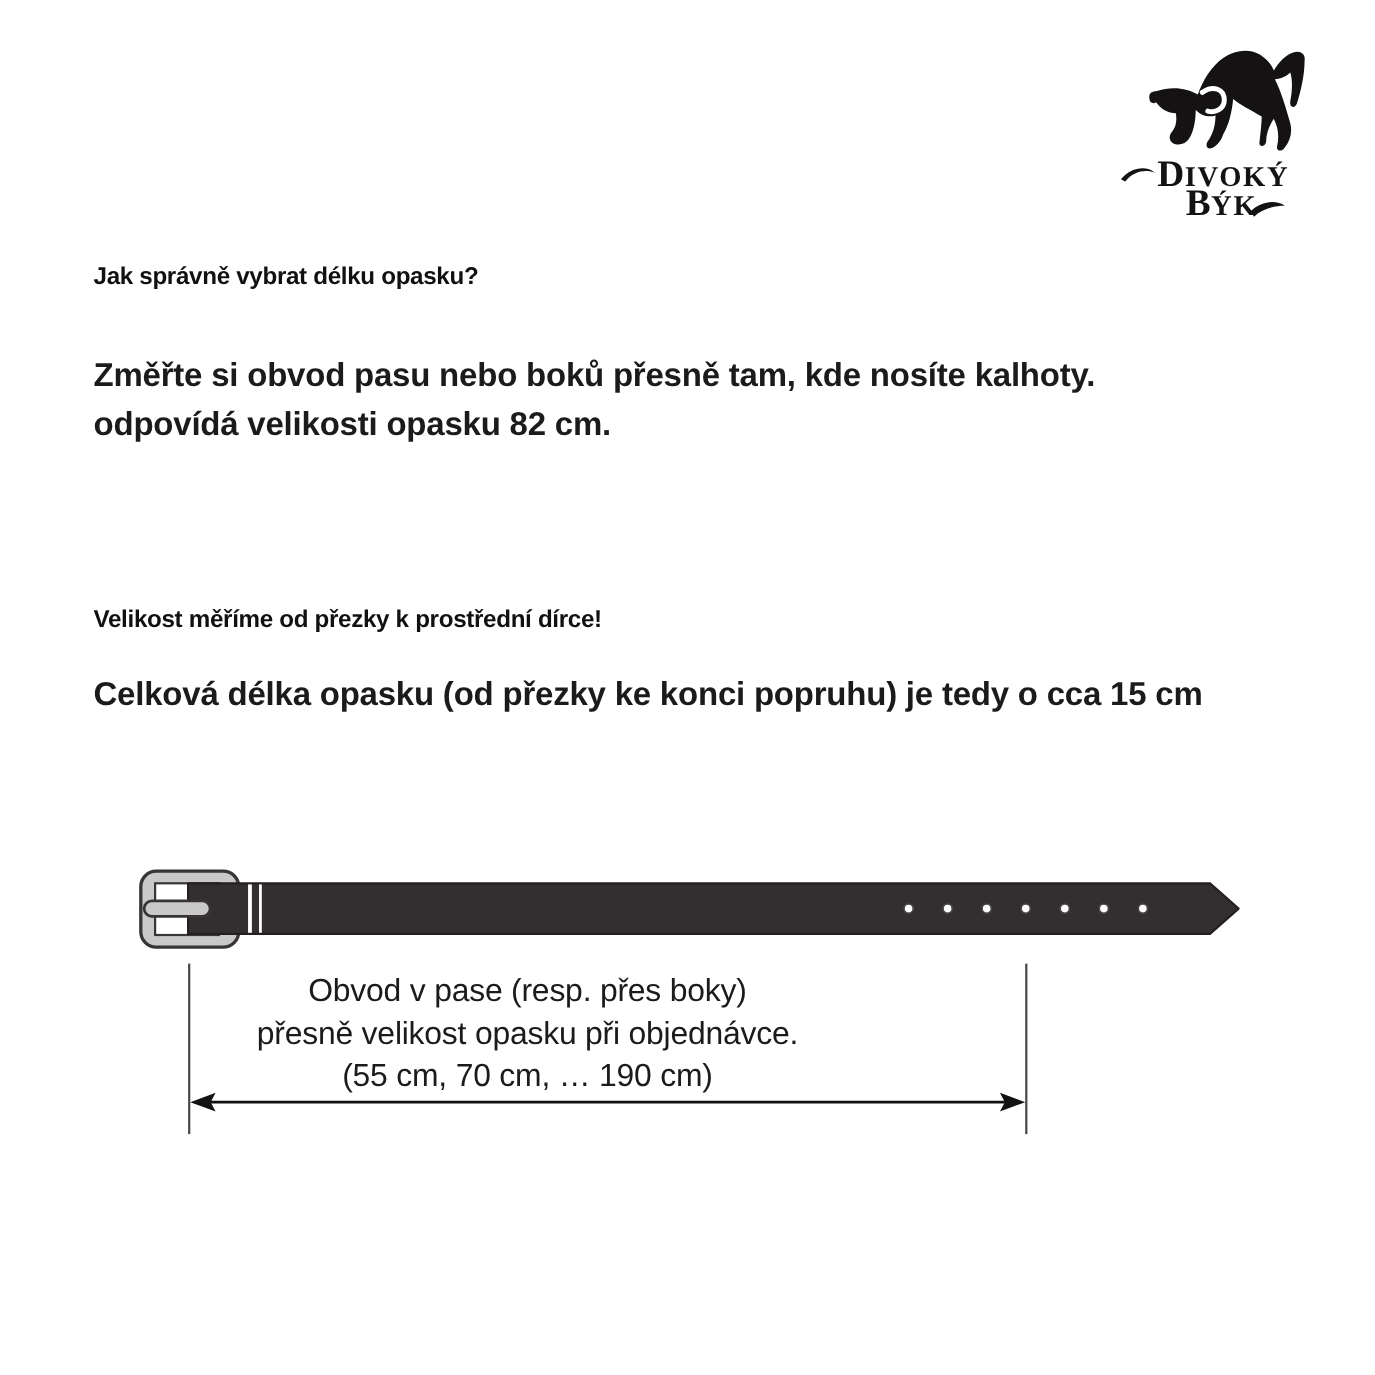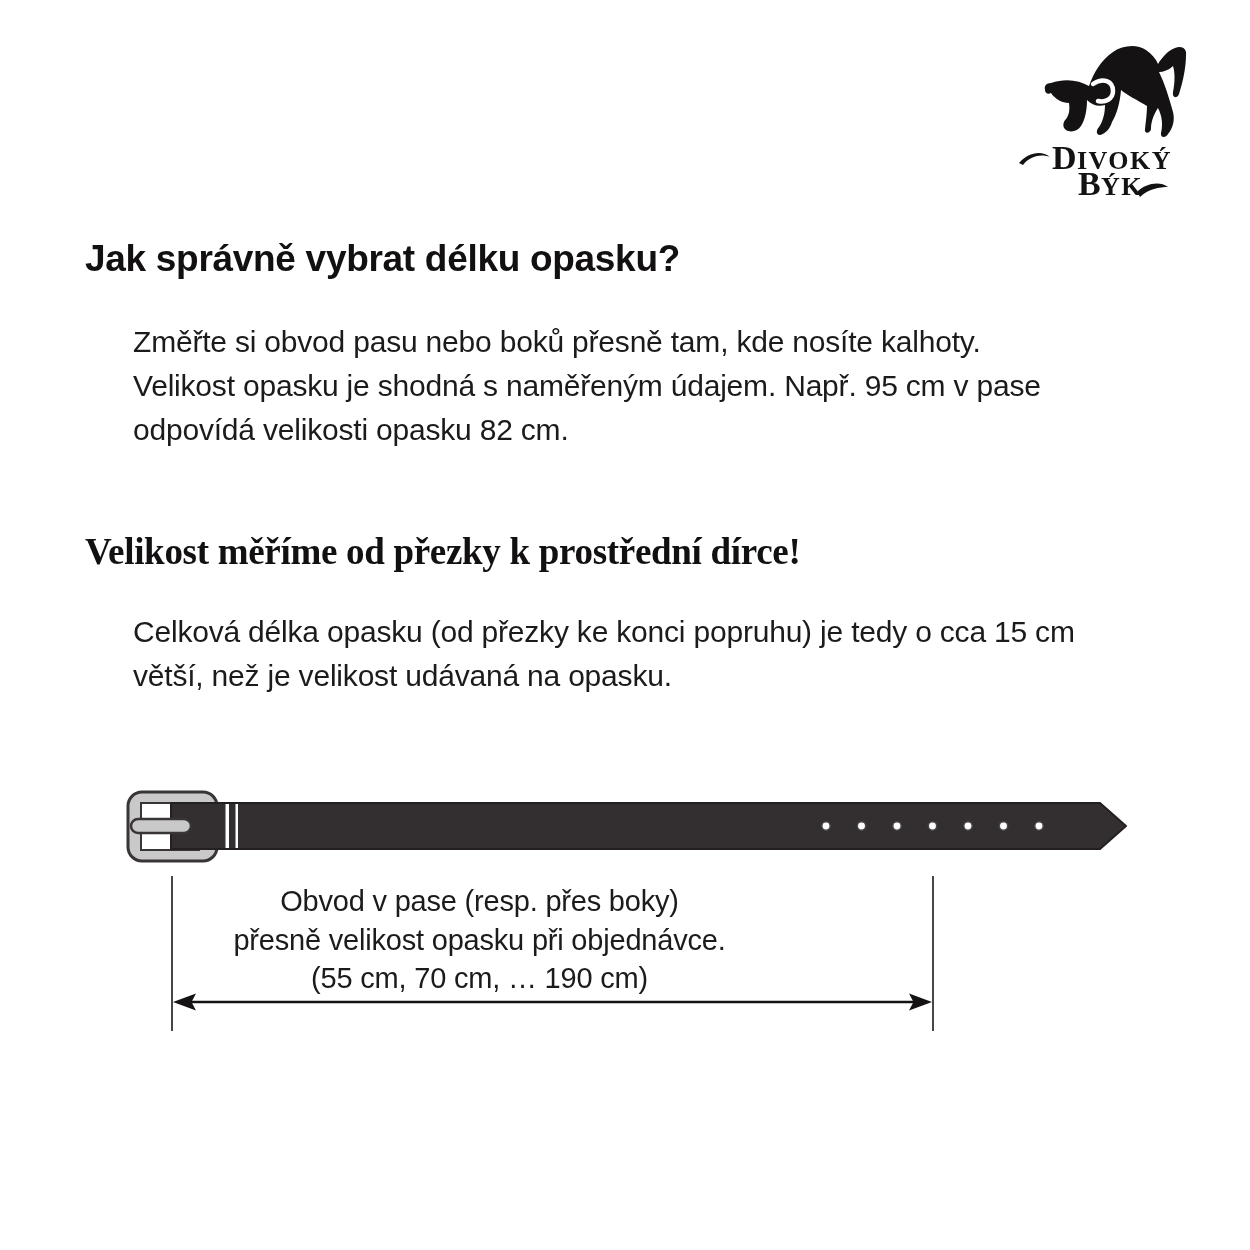--- a/index.html
+++ b/index.html
@@ -9,7 +9,7 @@
   }
   .abs{position:absolute;}
   .h1{
-    left:85px;font-size:37px;font-weight:700;letter-spacing:-0.3px;color:#121011;
+    left:85px;font-size:22px;font-weight:700;letter-spacing:-0.3px;color:#121011;
     white-space:nowrap;line-height:1;
   }
   .para{left:85px;font-size:30px;font-weight:400;color:#1c1a1b;letter-spacing:-0.2px;margin-left:48px;}

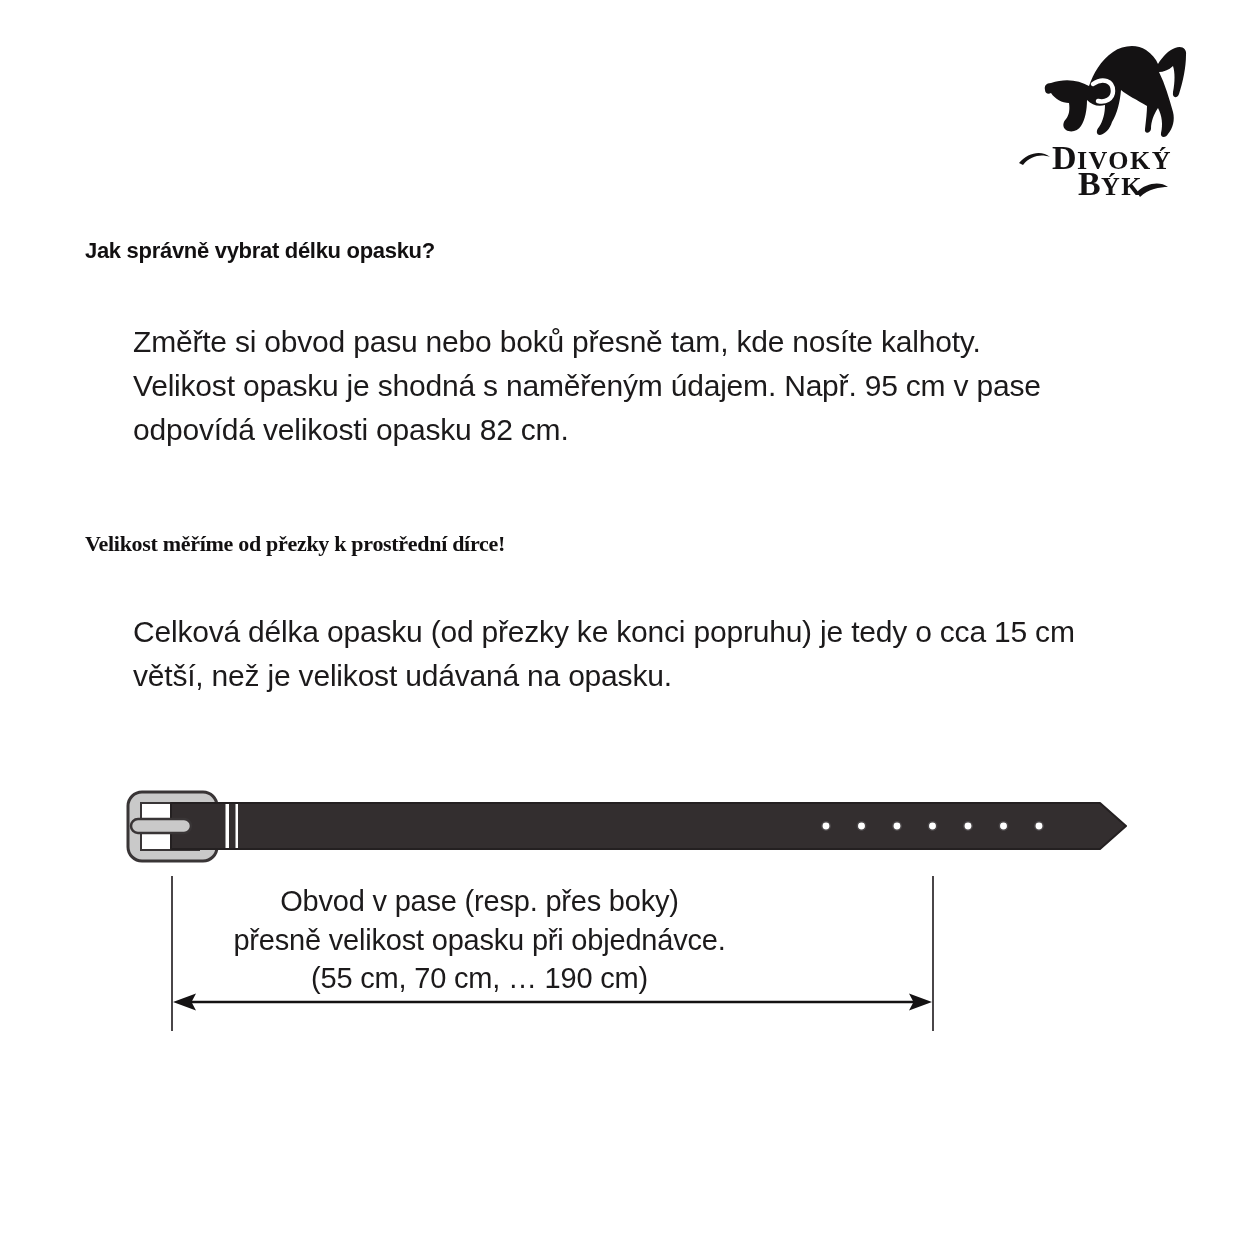--- a/index.html
+++ b/index.html
@@ -12,7 +12,7 @@
     left:85px;font-size:22px;font-weight:700;letter-spacing:-0.3px;color:#121011;
     white-space:nowrap;line-height:1;
   }
-  .para{left:85px;font-size:30px;font-weight:400;color:#1c1a1b;letter-spacing:-0.2px;margin-left:48px;}
+  .para{left:85px;font-size:30px;font-weight:700;color:#1c1a1b;letter-spacing:-0.2px;}
   .para .ln{line-height:44px;white-space:nowrap;}
   .caption{
     left:172px;top:882px;width:615px;text-align:center;font-size:29px;color:#1c1a1b;

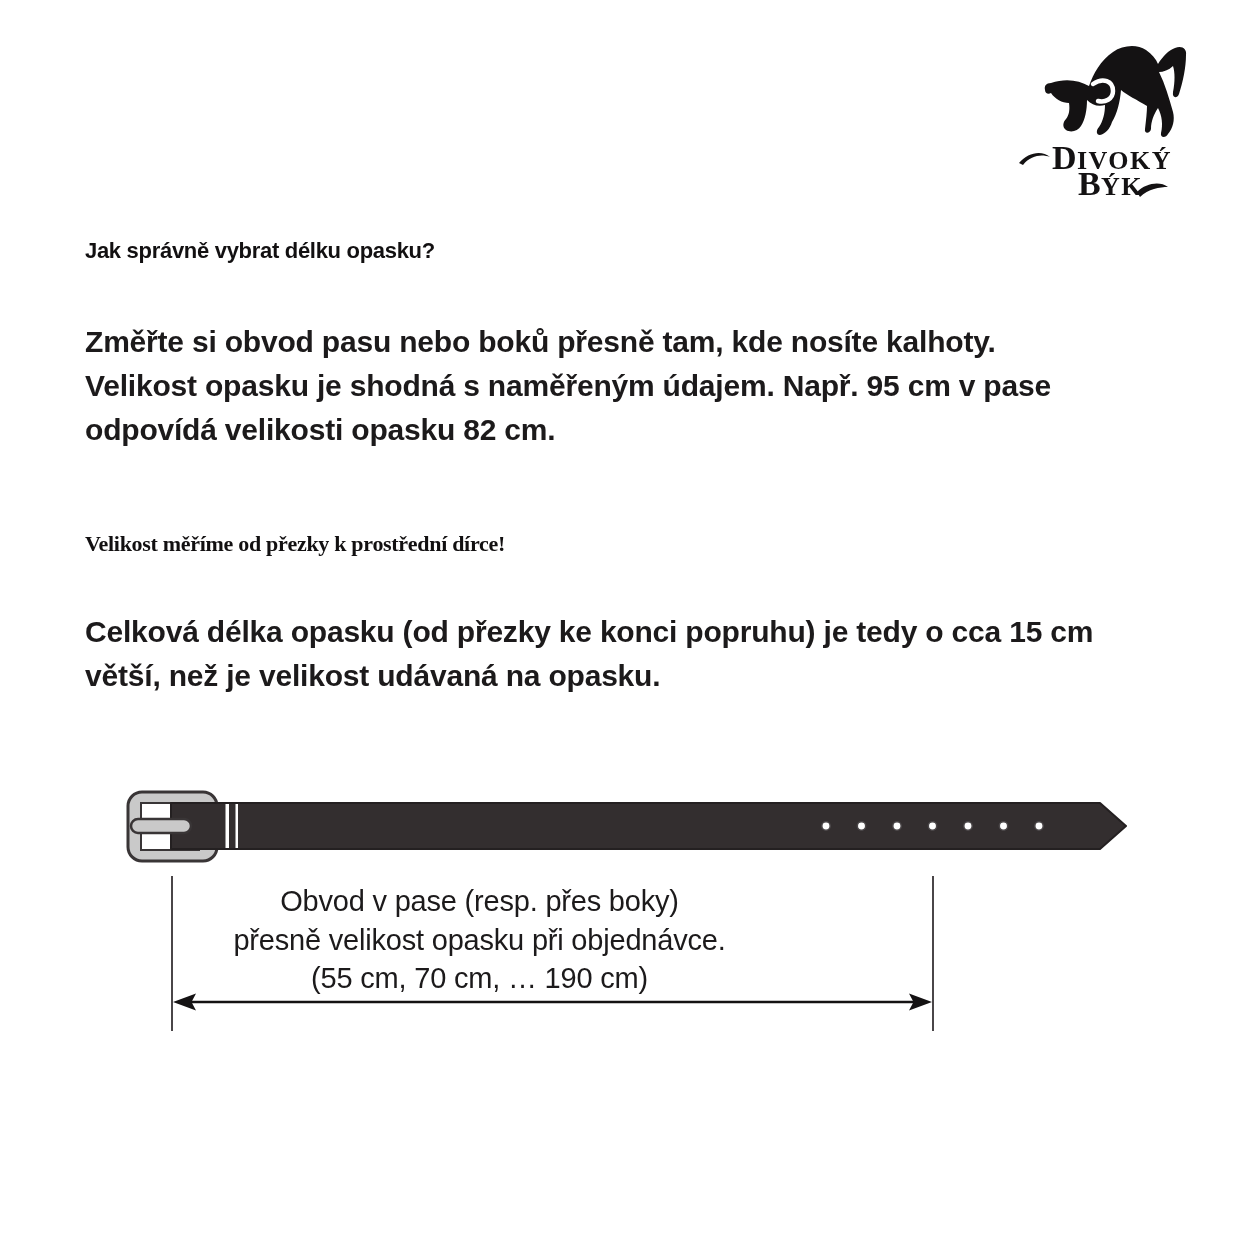--- a/index.html
+++ b/index.html
@@ -79,7 +79,6 @@
 
   <div class="abs para" style="top:320px;">
     <div class="ln">Změřte si obvod pasu nebo boků přesně tam, kde nosíte kalhoty.</div>
-    <div class="ln">Velikost opasku je shodná s naměřeným údajem. Např. 95 cm v pase</div>
     <div class="ln">odpovídá velikosti opasku 82 cm.</div>
   </div>
 

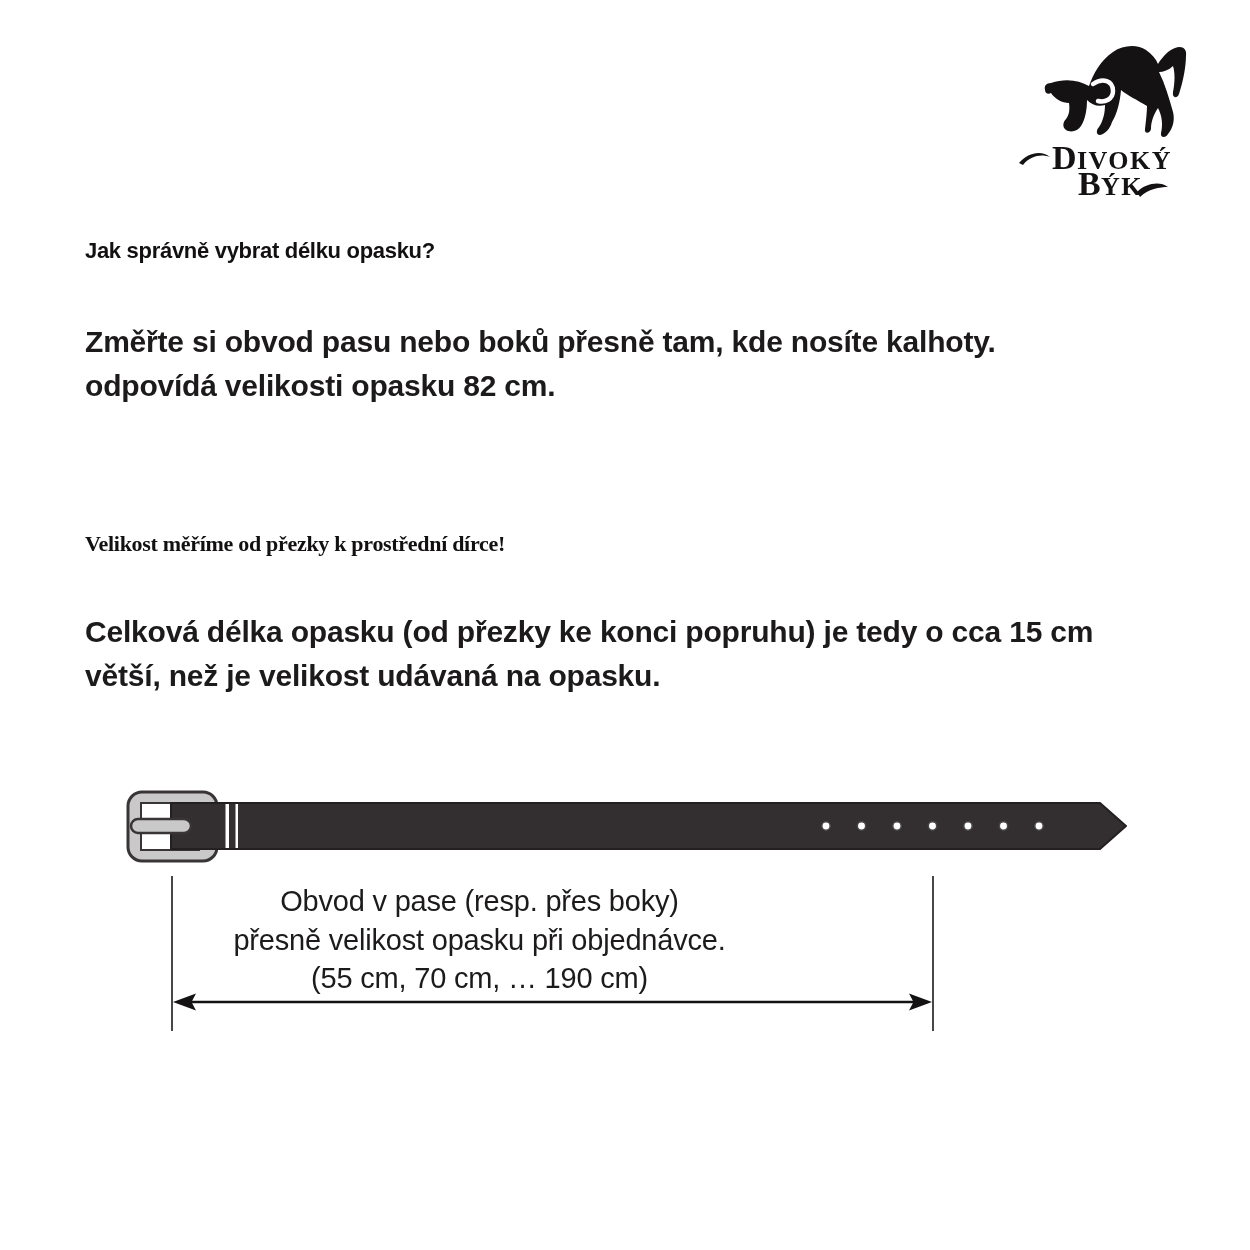--- a/index.html
+++ b/index.html
@@ -82,7 +82,7 @@
     <div class="ln">odpovídá velikosti opasku 82 cm.</div>
   </div>
 
-  <div class="abs h1" style="top:533px;font-family:Liberation Serif, serif;">Velikost měříme od přezky k prostřední dírce!</div>
+  <div class="abs h1" style="top:552px;">Velikost měříme od přezky k prostřední dírce!</div>
 
   <div class="abs para" style="top:610px;">
     <div class="ln">Celková délka opasku (od přezky ke konci popruhu) je tedy o cca 15 cm</div>

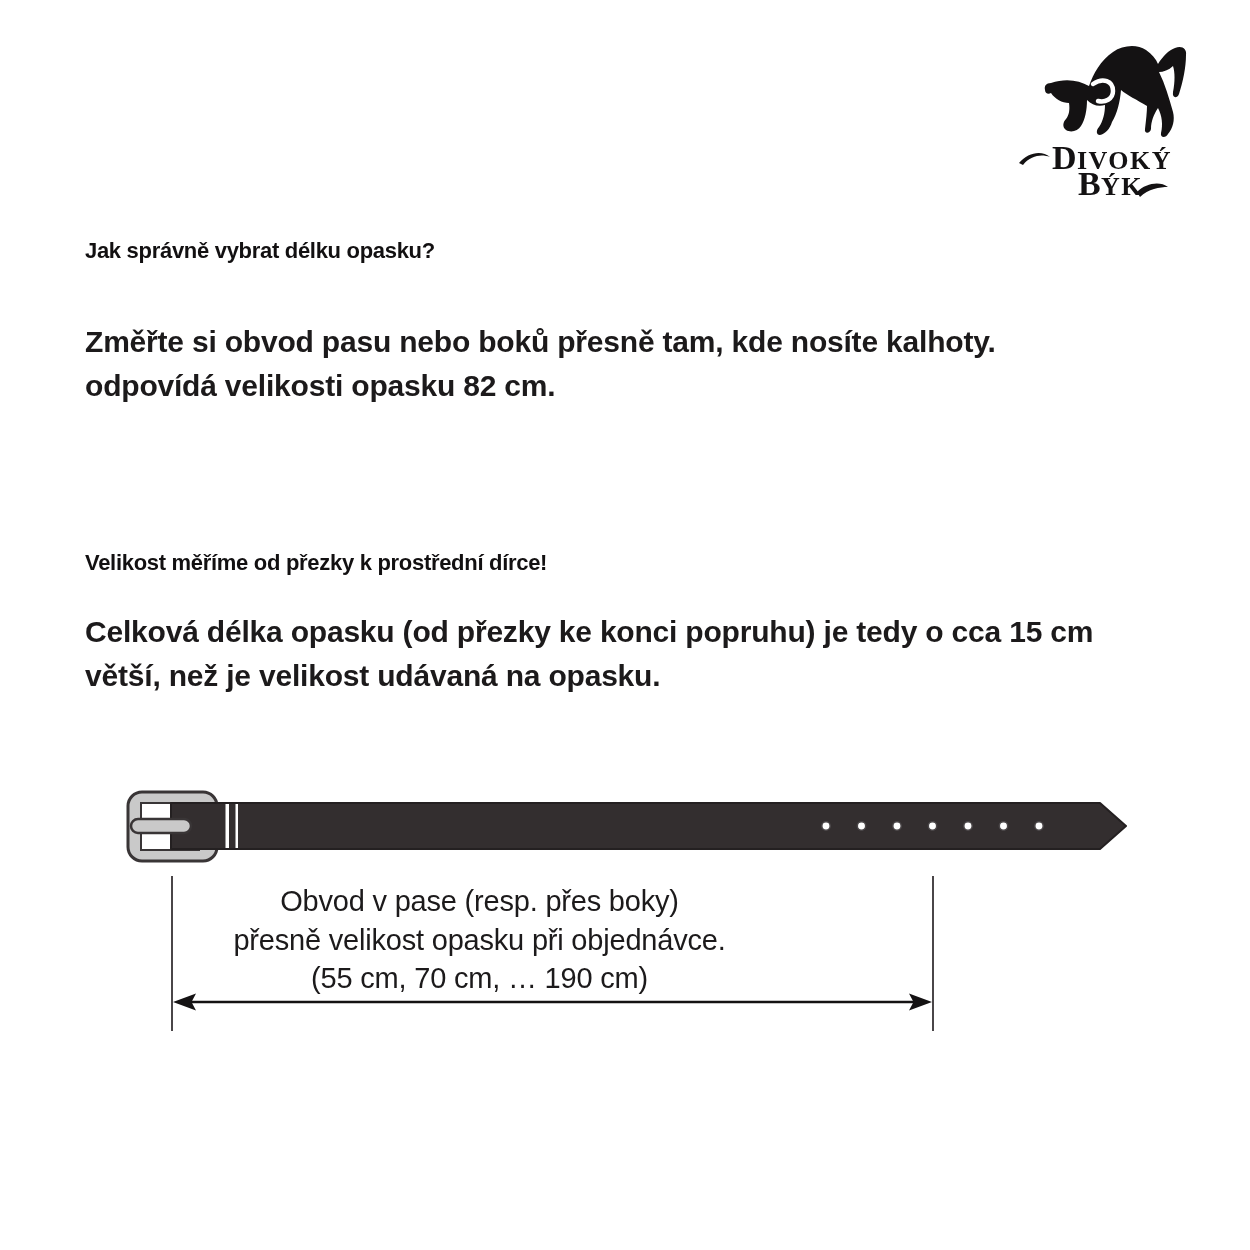--- a/index.html
+++ b/index.html
@@ -86,7 +86,6 @@
 
   <div class="abs para" style="top:610px;">
     <div class="ln">Celková délka opasku (od přezky ke konci popruhu) je tedy o cca 15 cm</div>
-    <div class="ln">větší, než je velikost udávaná na opasku.</div>
   </div>
 
   <div class="abs" style="left:0;top:760px;width:1250px;height:290px;">

